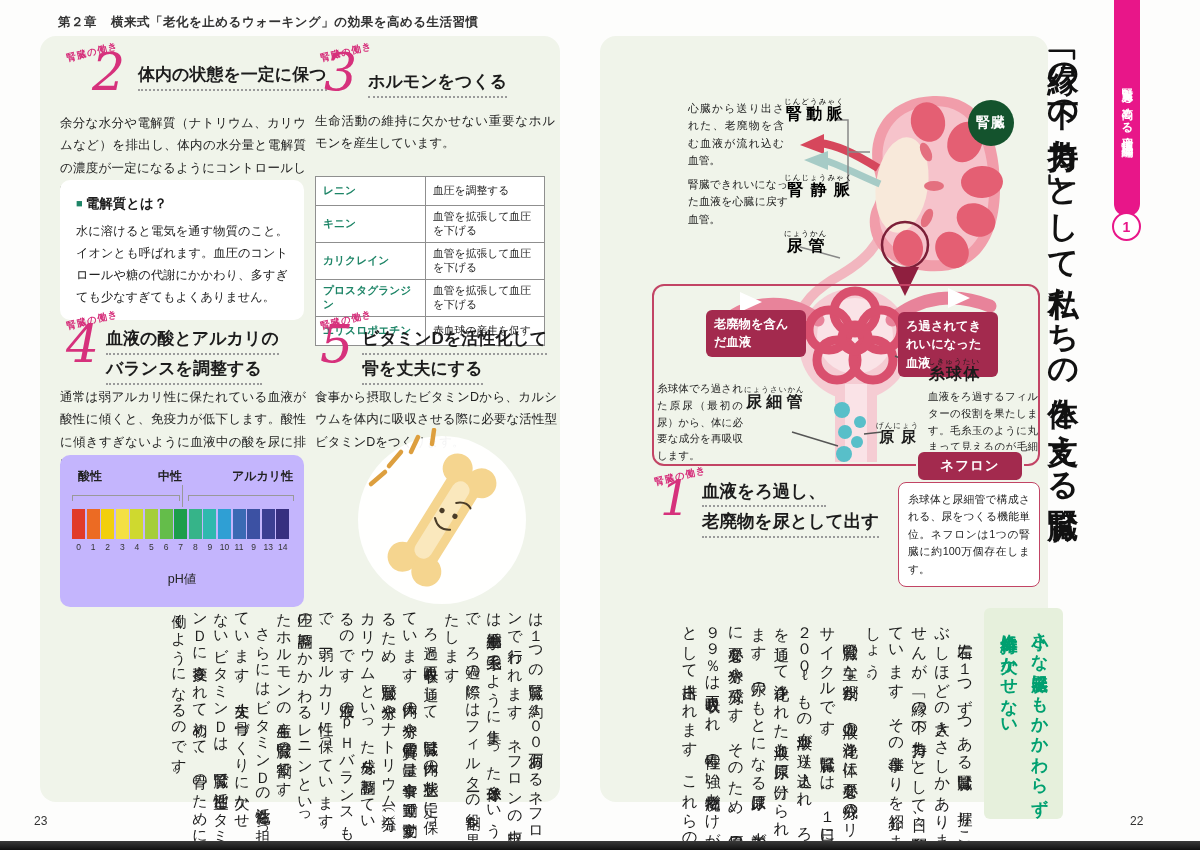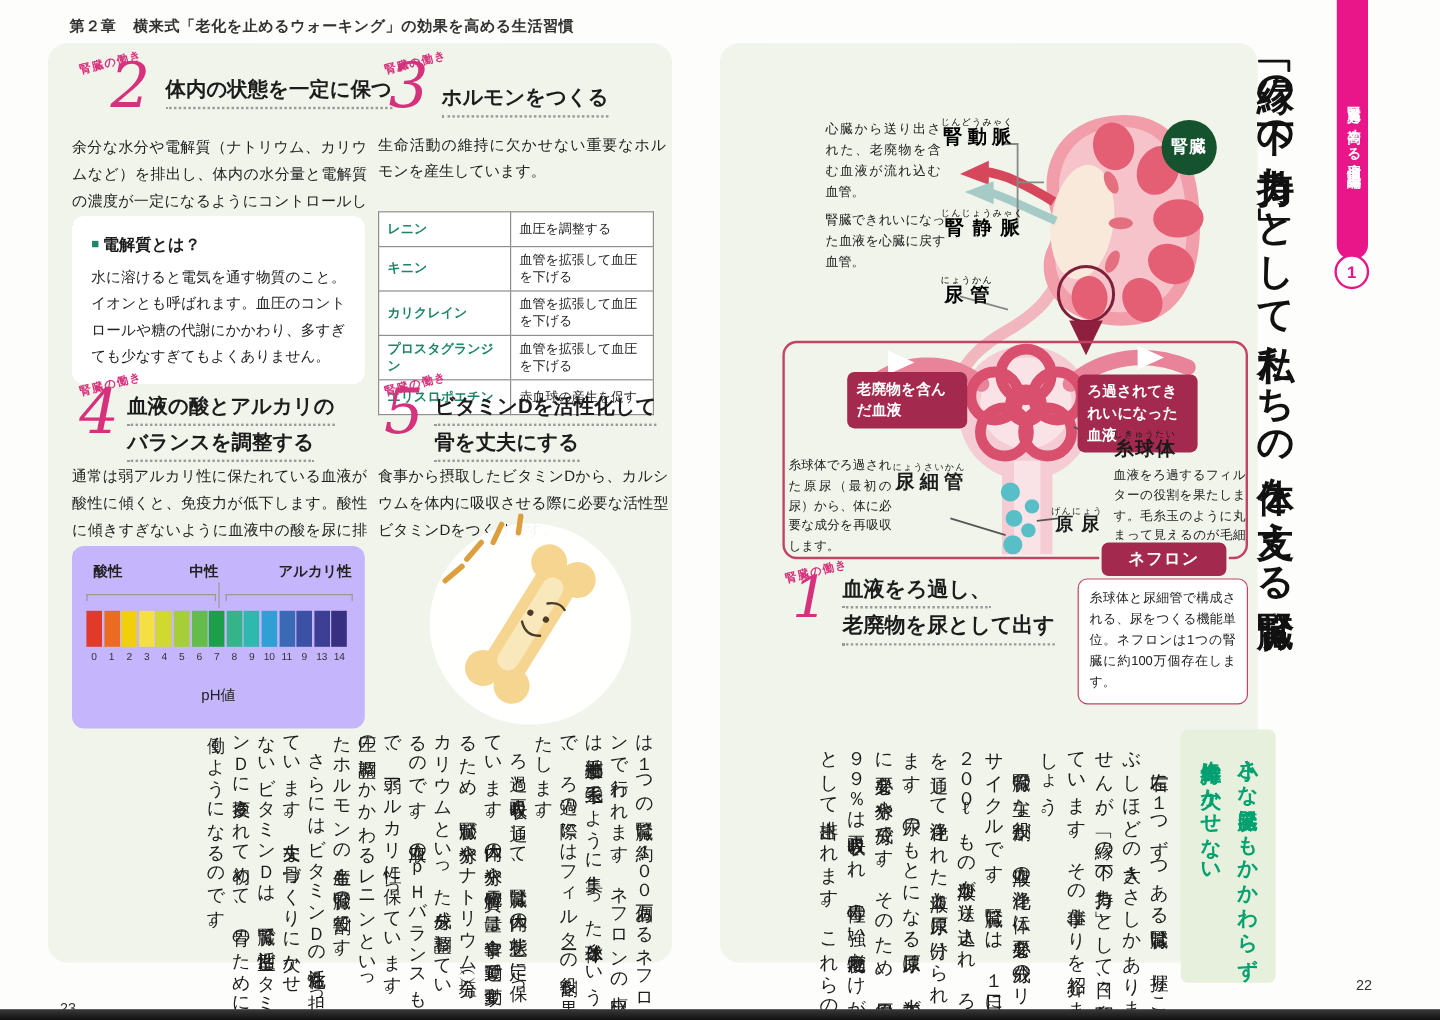--- a/index.html
+++ b/index.html
@@ -100,7 +100,7 @@
   #vtext-left{left:62px;top:602px;width:484px;height:236px;line-height:1.4;}
 
   .pageno{font-size:12px;color:#333;}
-  #pn-left{left:50px;top:814px;margin-top:19px;} #pn-right{left:1130px;top:814px;}
+  #pn-left{left:34px;top:814px;} #pn-right{left:1130px;top:814px;}
 </style>
 </head>
 <body>

